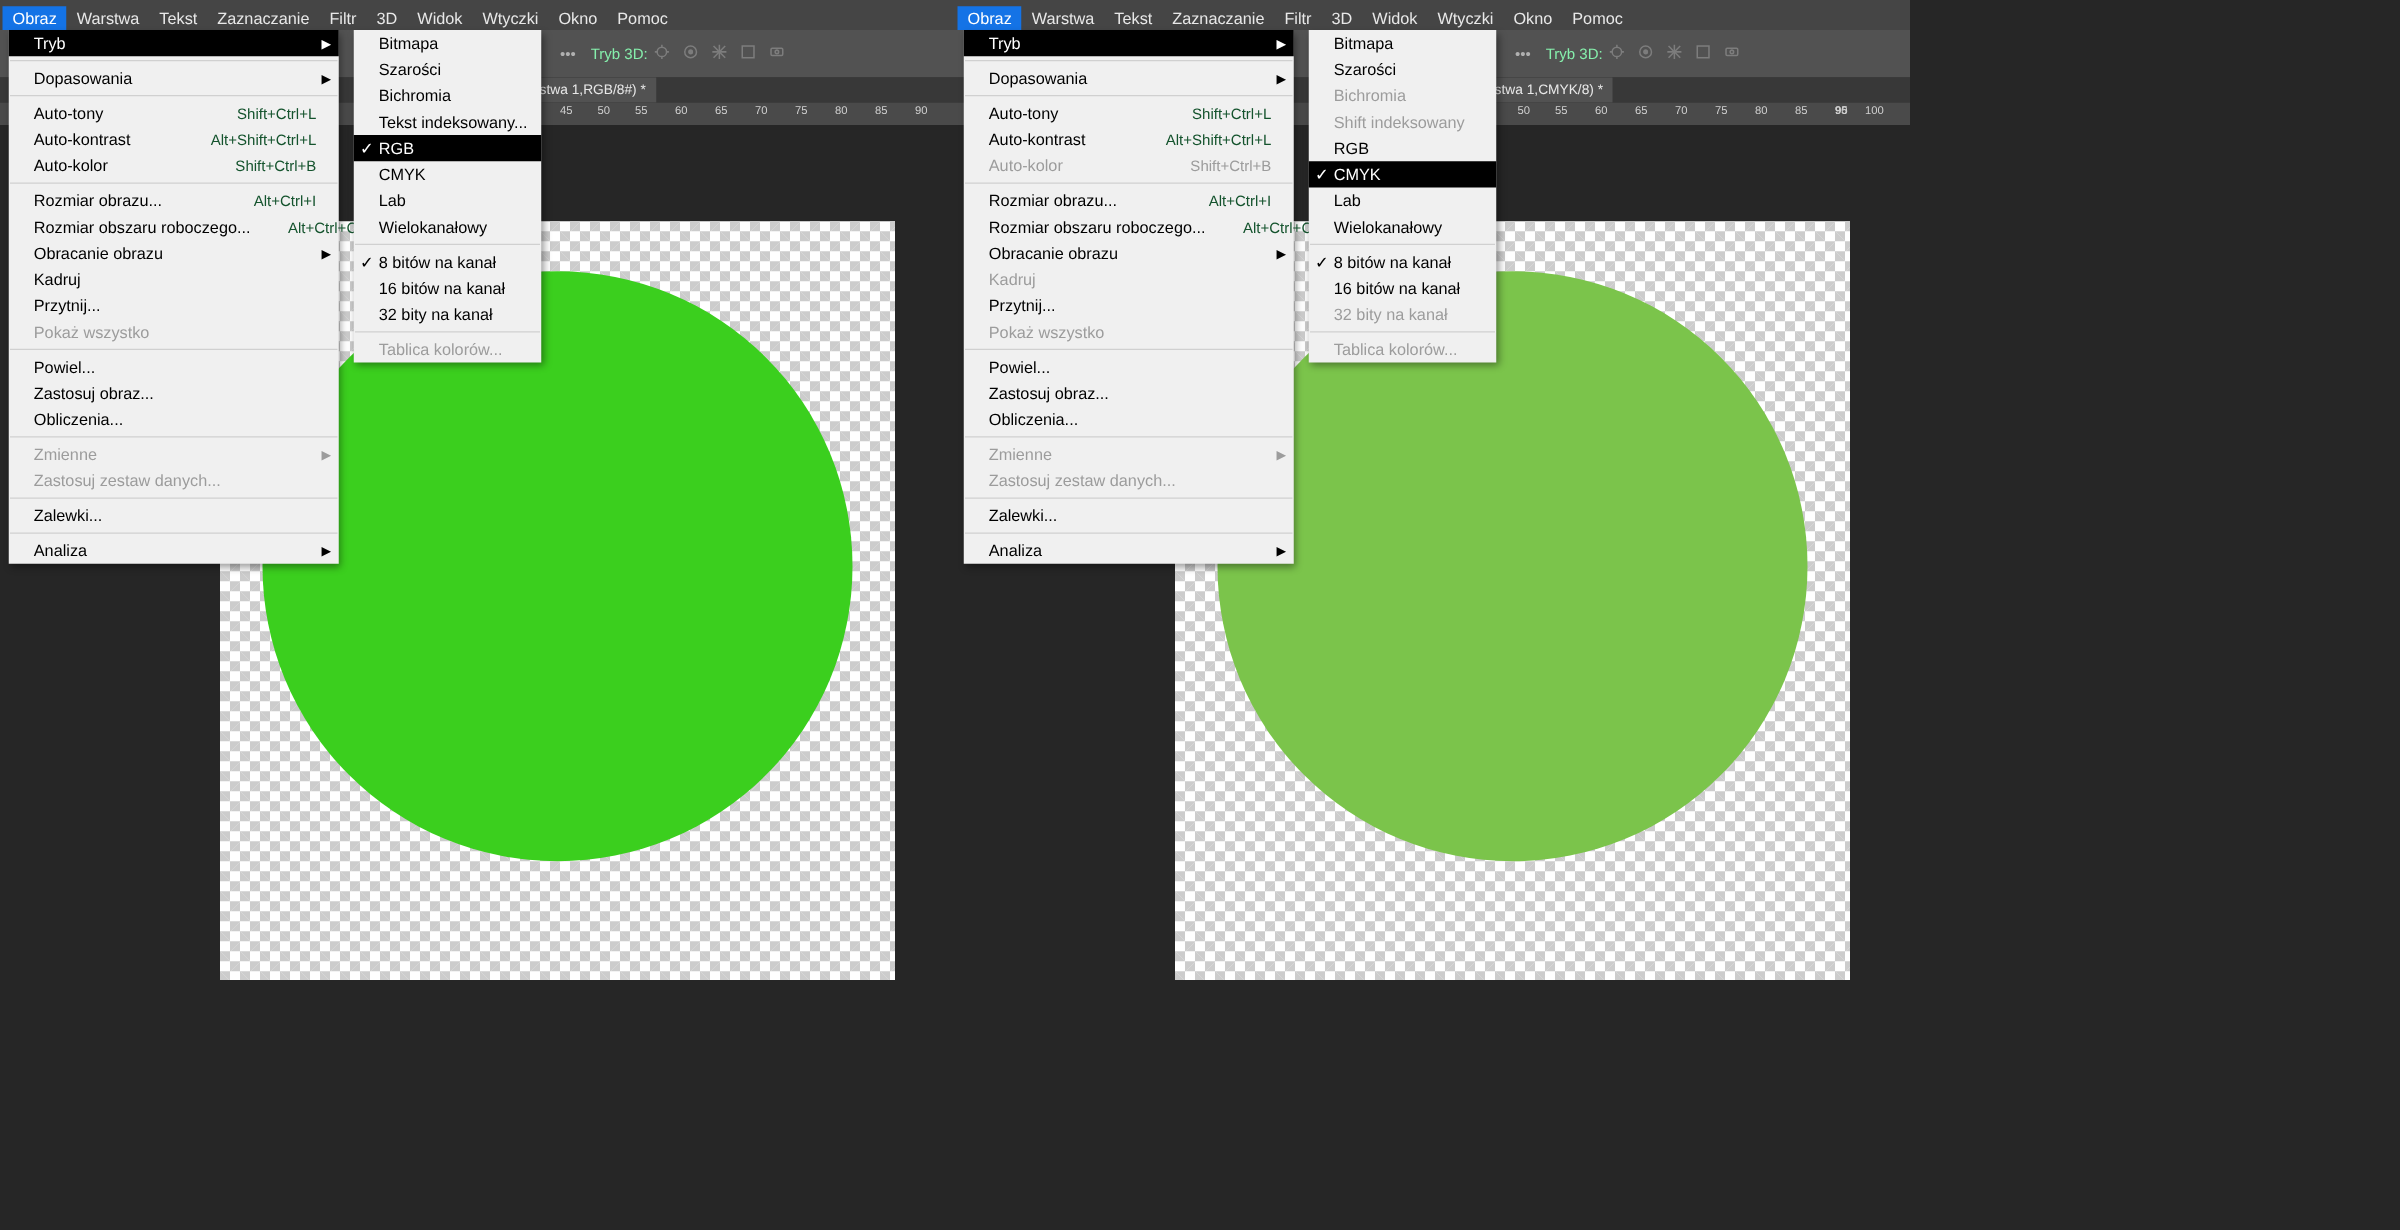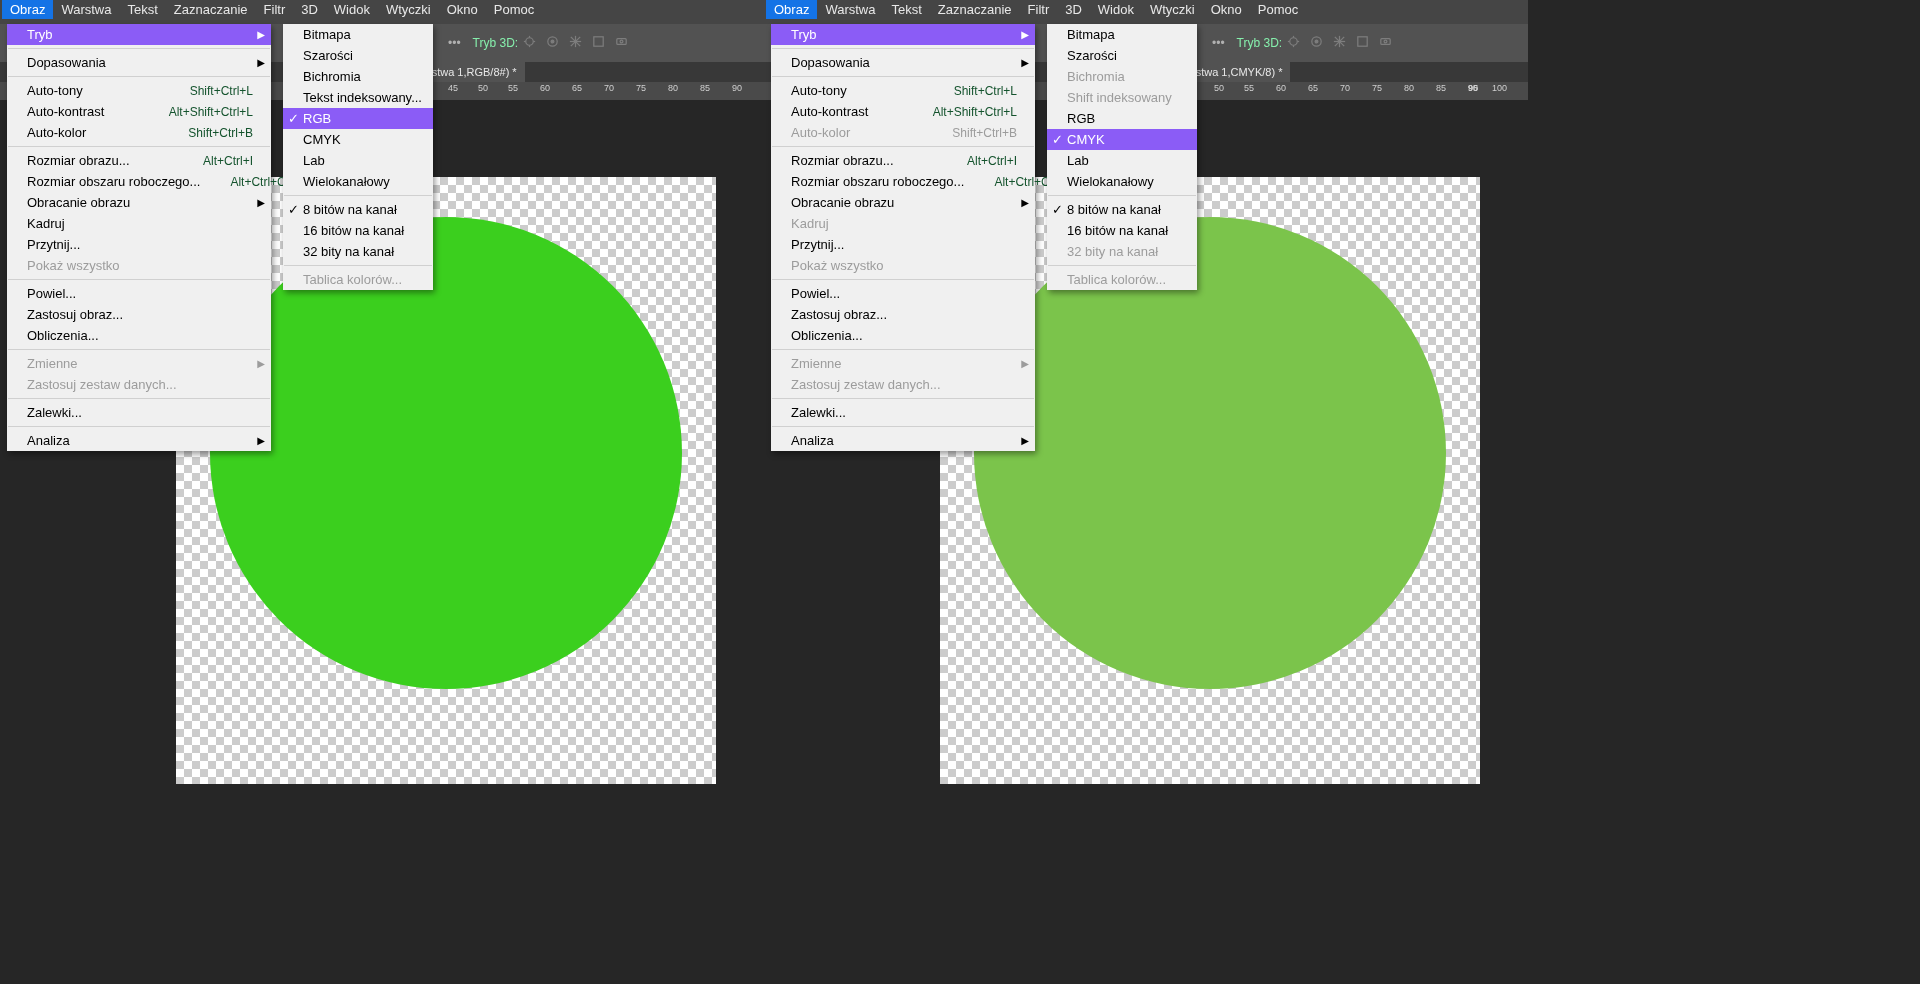--- a/index.html
+++ b/index.html
@@ -7,7 +7,7 @@
   .panel{position:relative;width:764px;height:784px;overflow:hidden}
 
   
-  .menubar{position:absolute;top:0;left:0;right:0;height:24px;background:#454545;display:flex;align-items:flex-start;padding:0 2px;z-index:5}
+  .menubar{position:absolute;top:0;left:0;right:0;height:24px;background:#454545;display:flex;align-items:flex-end;padding:0 2px;z-index:5}
   .menubar span{padding:2px 8px;color:#e8e8e8;cursor:default}
   .menubar span.sel{background:#1473e6;color:#fff}
 

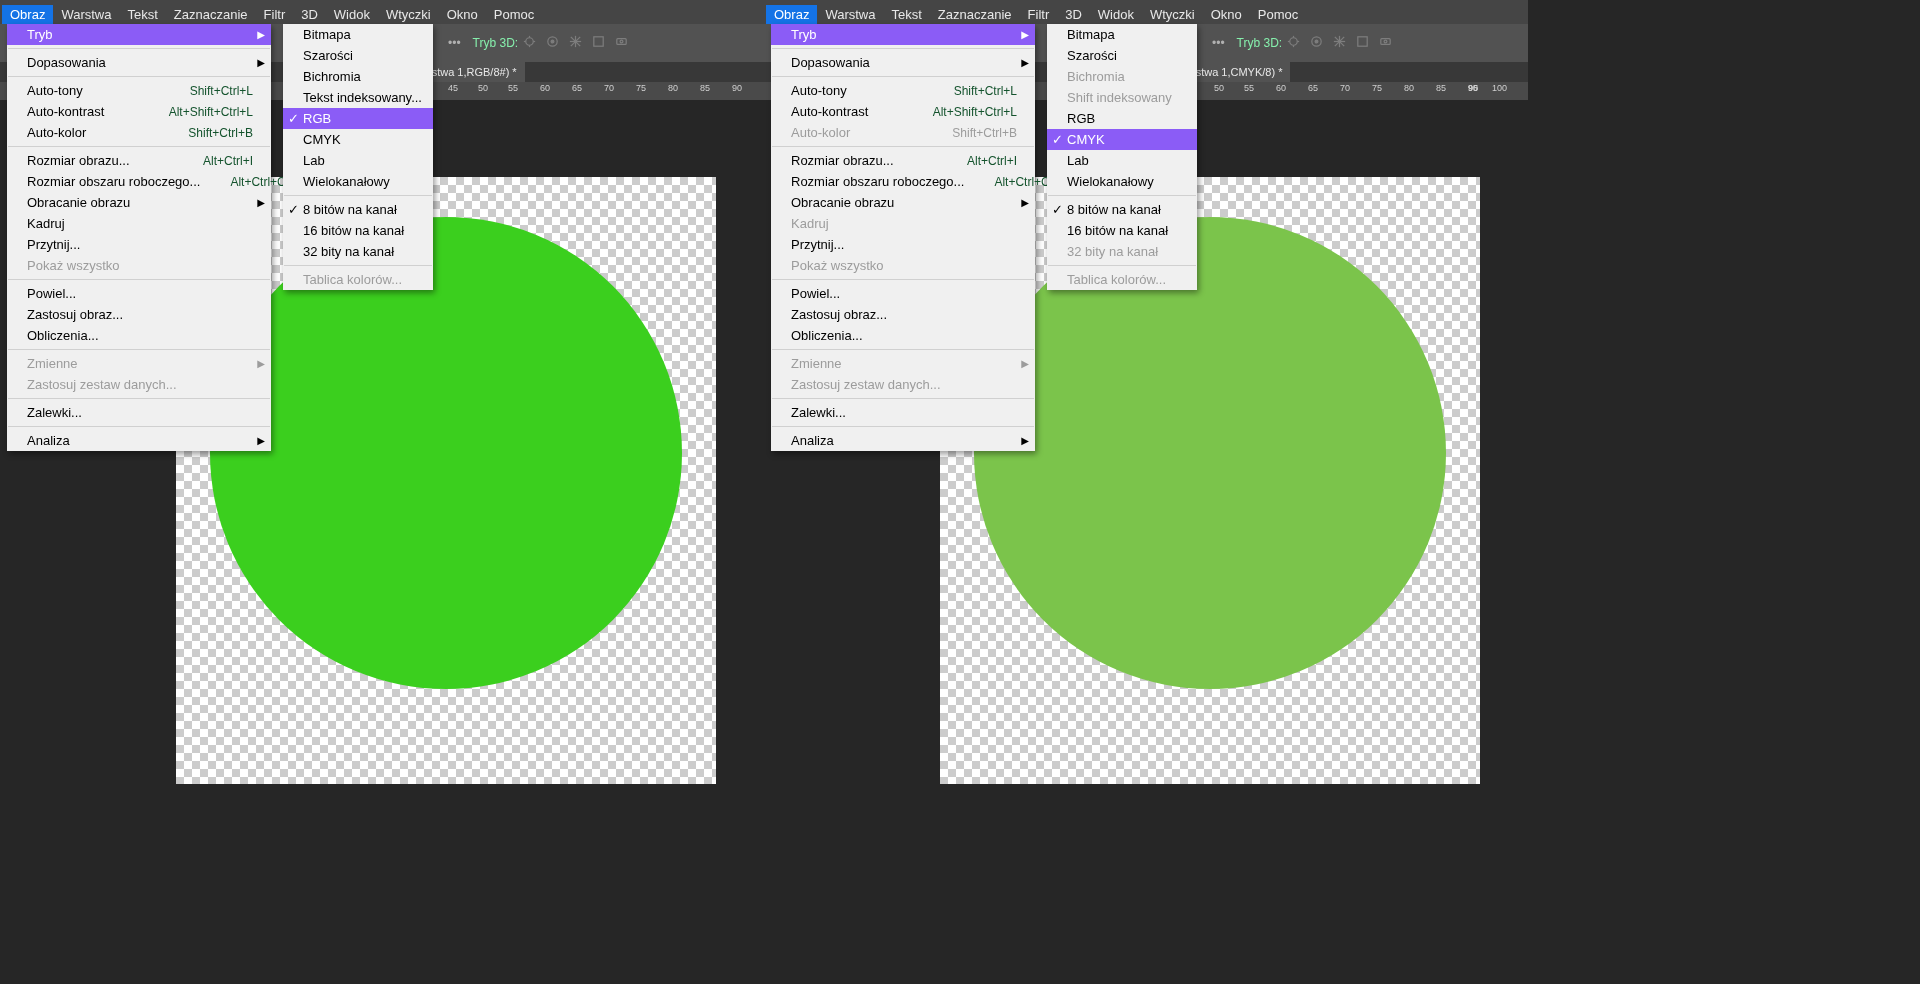--- a/index.html
+++ b/index.html
@@ -42,7 +42,7 @@
   
   .menu{position:absolute;background:#f0f0f0;color:#000;box-shadow:2px 3px 6px rgba(0,0,0,.4);z-index:10}
   .menu .row{display:flex;justify-content:space-between;align-items:center;padding:3px 18px 3px 20px;white-space:nowrap;position:relative}
-  .menu .row.sel{background:#8b5cf6;color:#fff}
+  .menu .row.sel{background:#000000;color:#fff}
   .menu .row.dis{color:#9c9c9c}
   .menu .row .sc{color:#14532d;font-size:12px;margin-left:30px}
   .menu .row.dis .sc{color:#9c9c9c}

